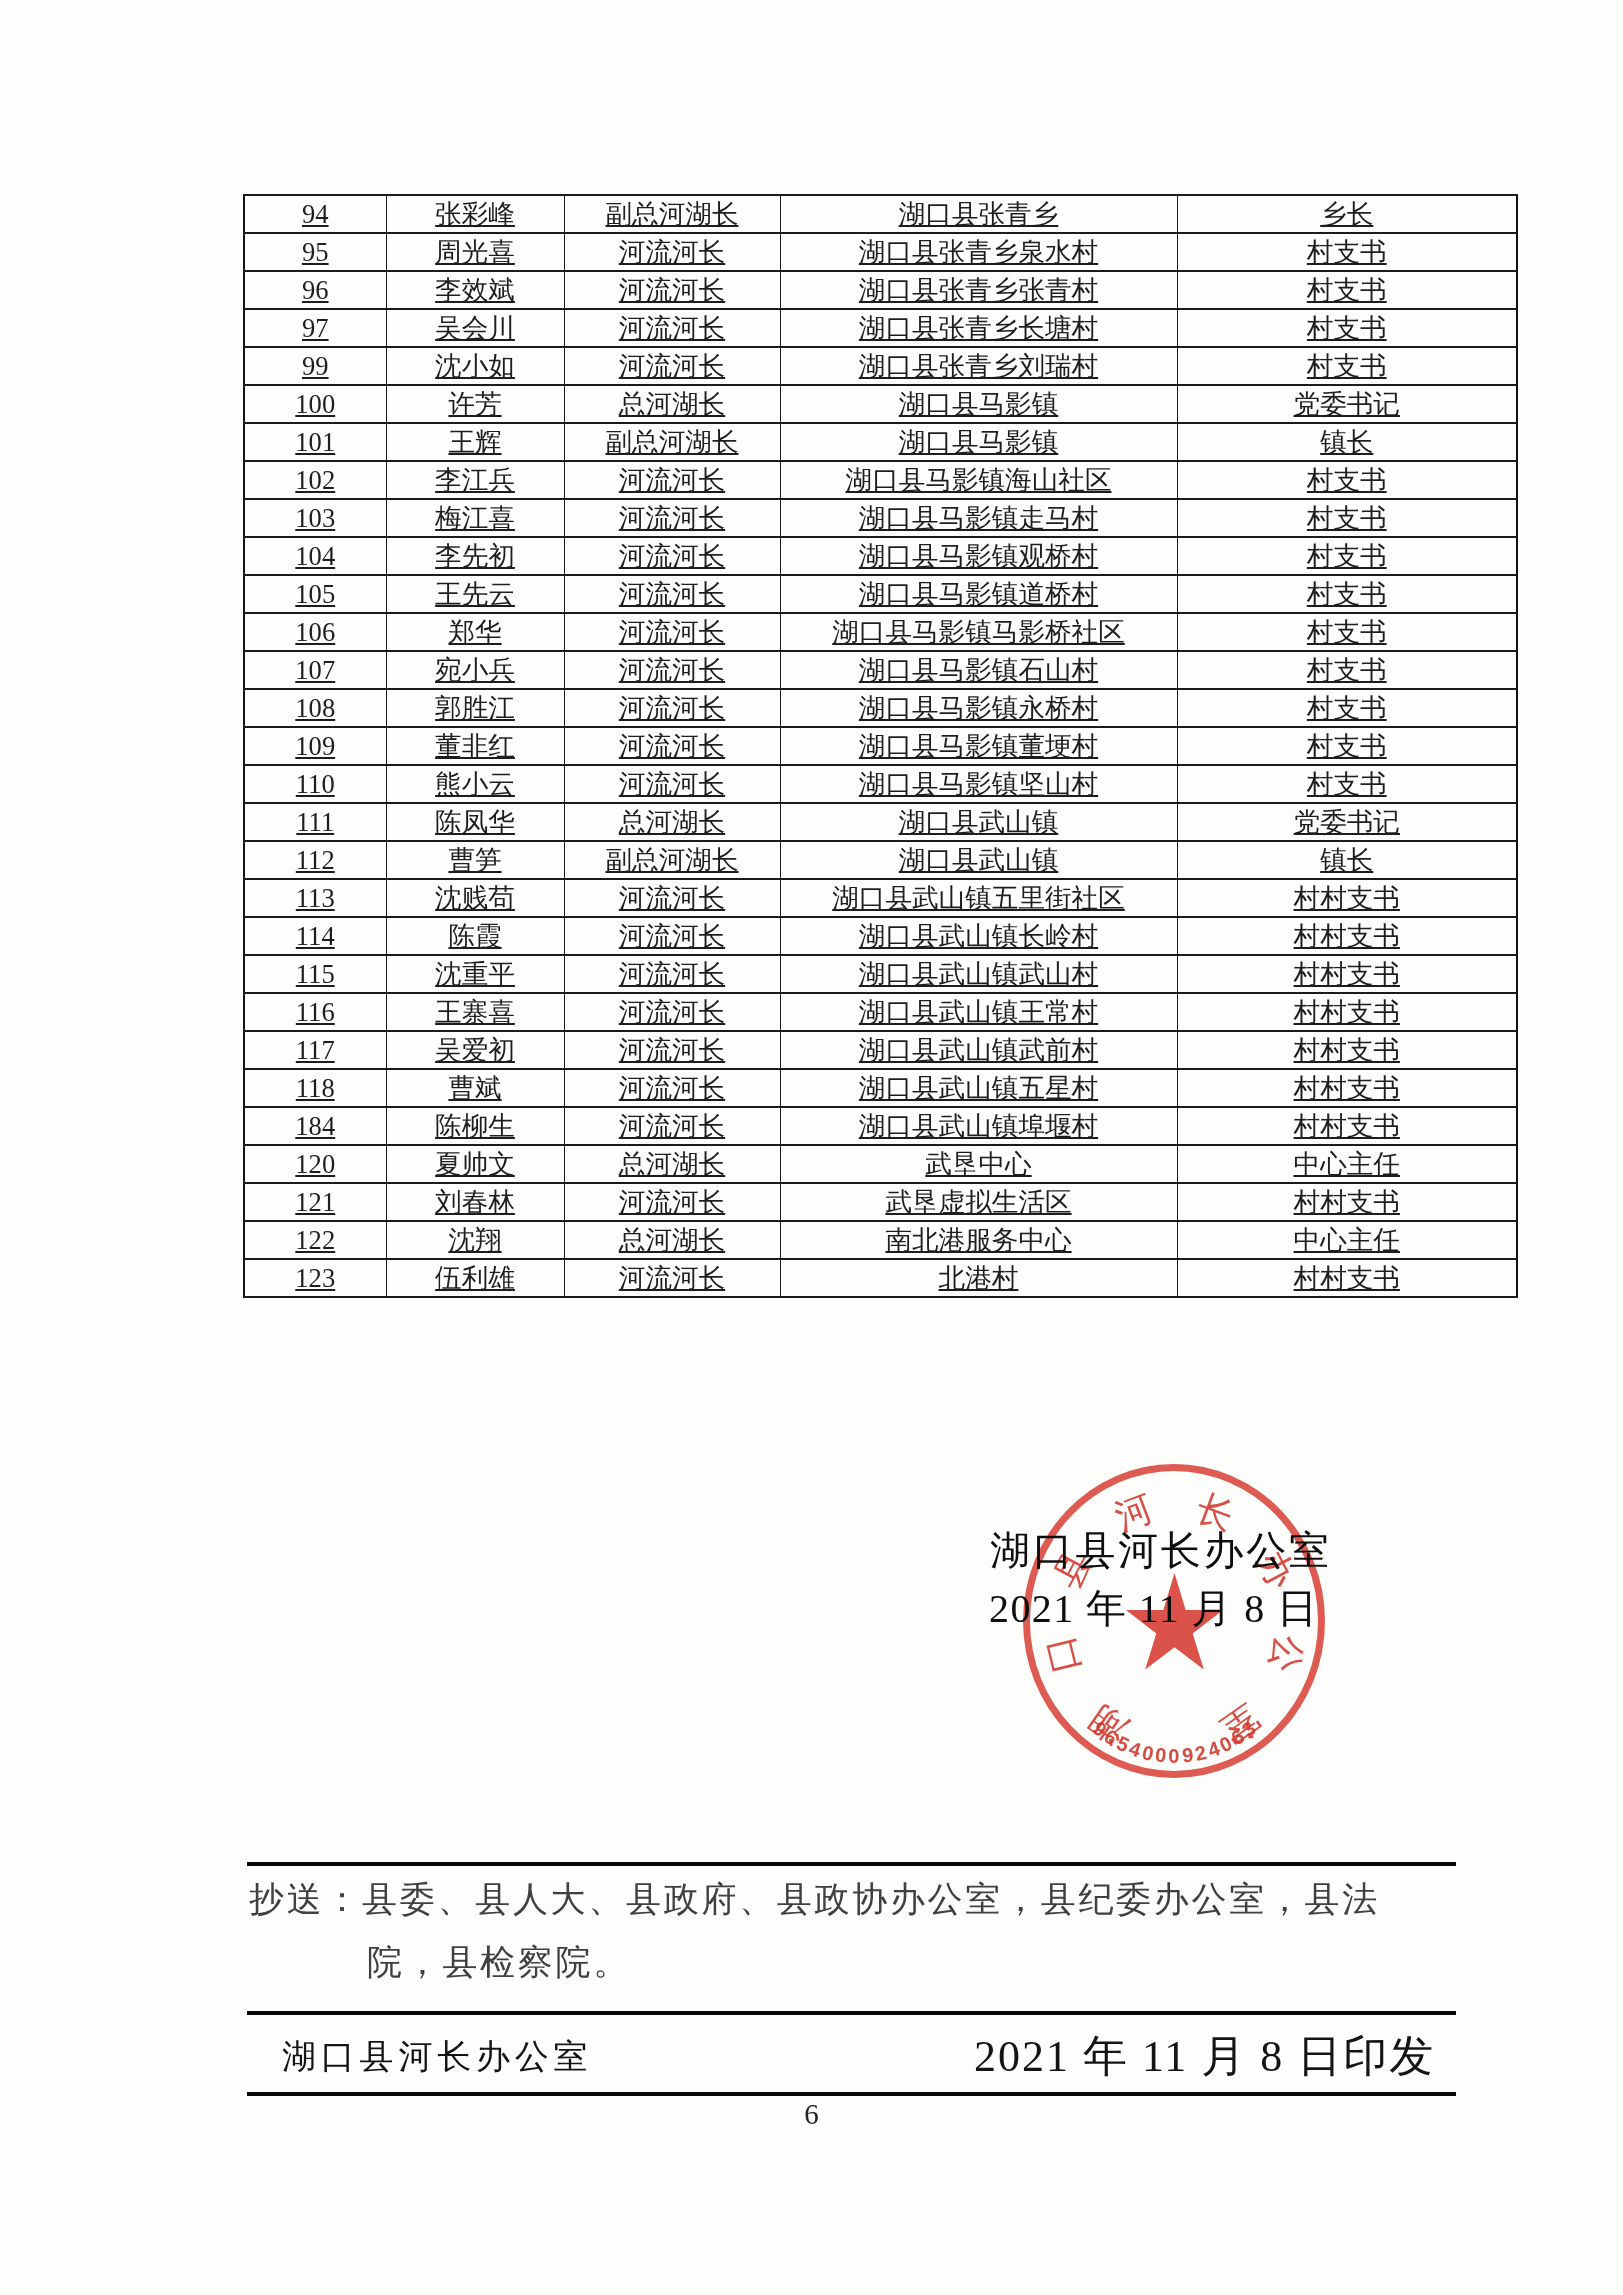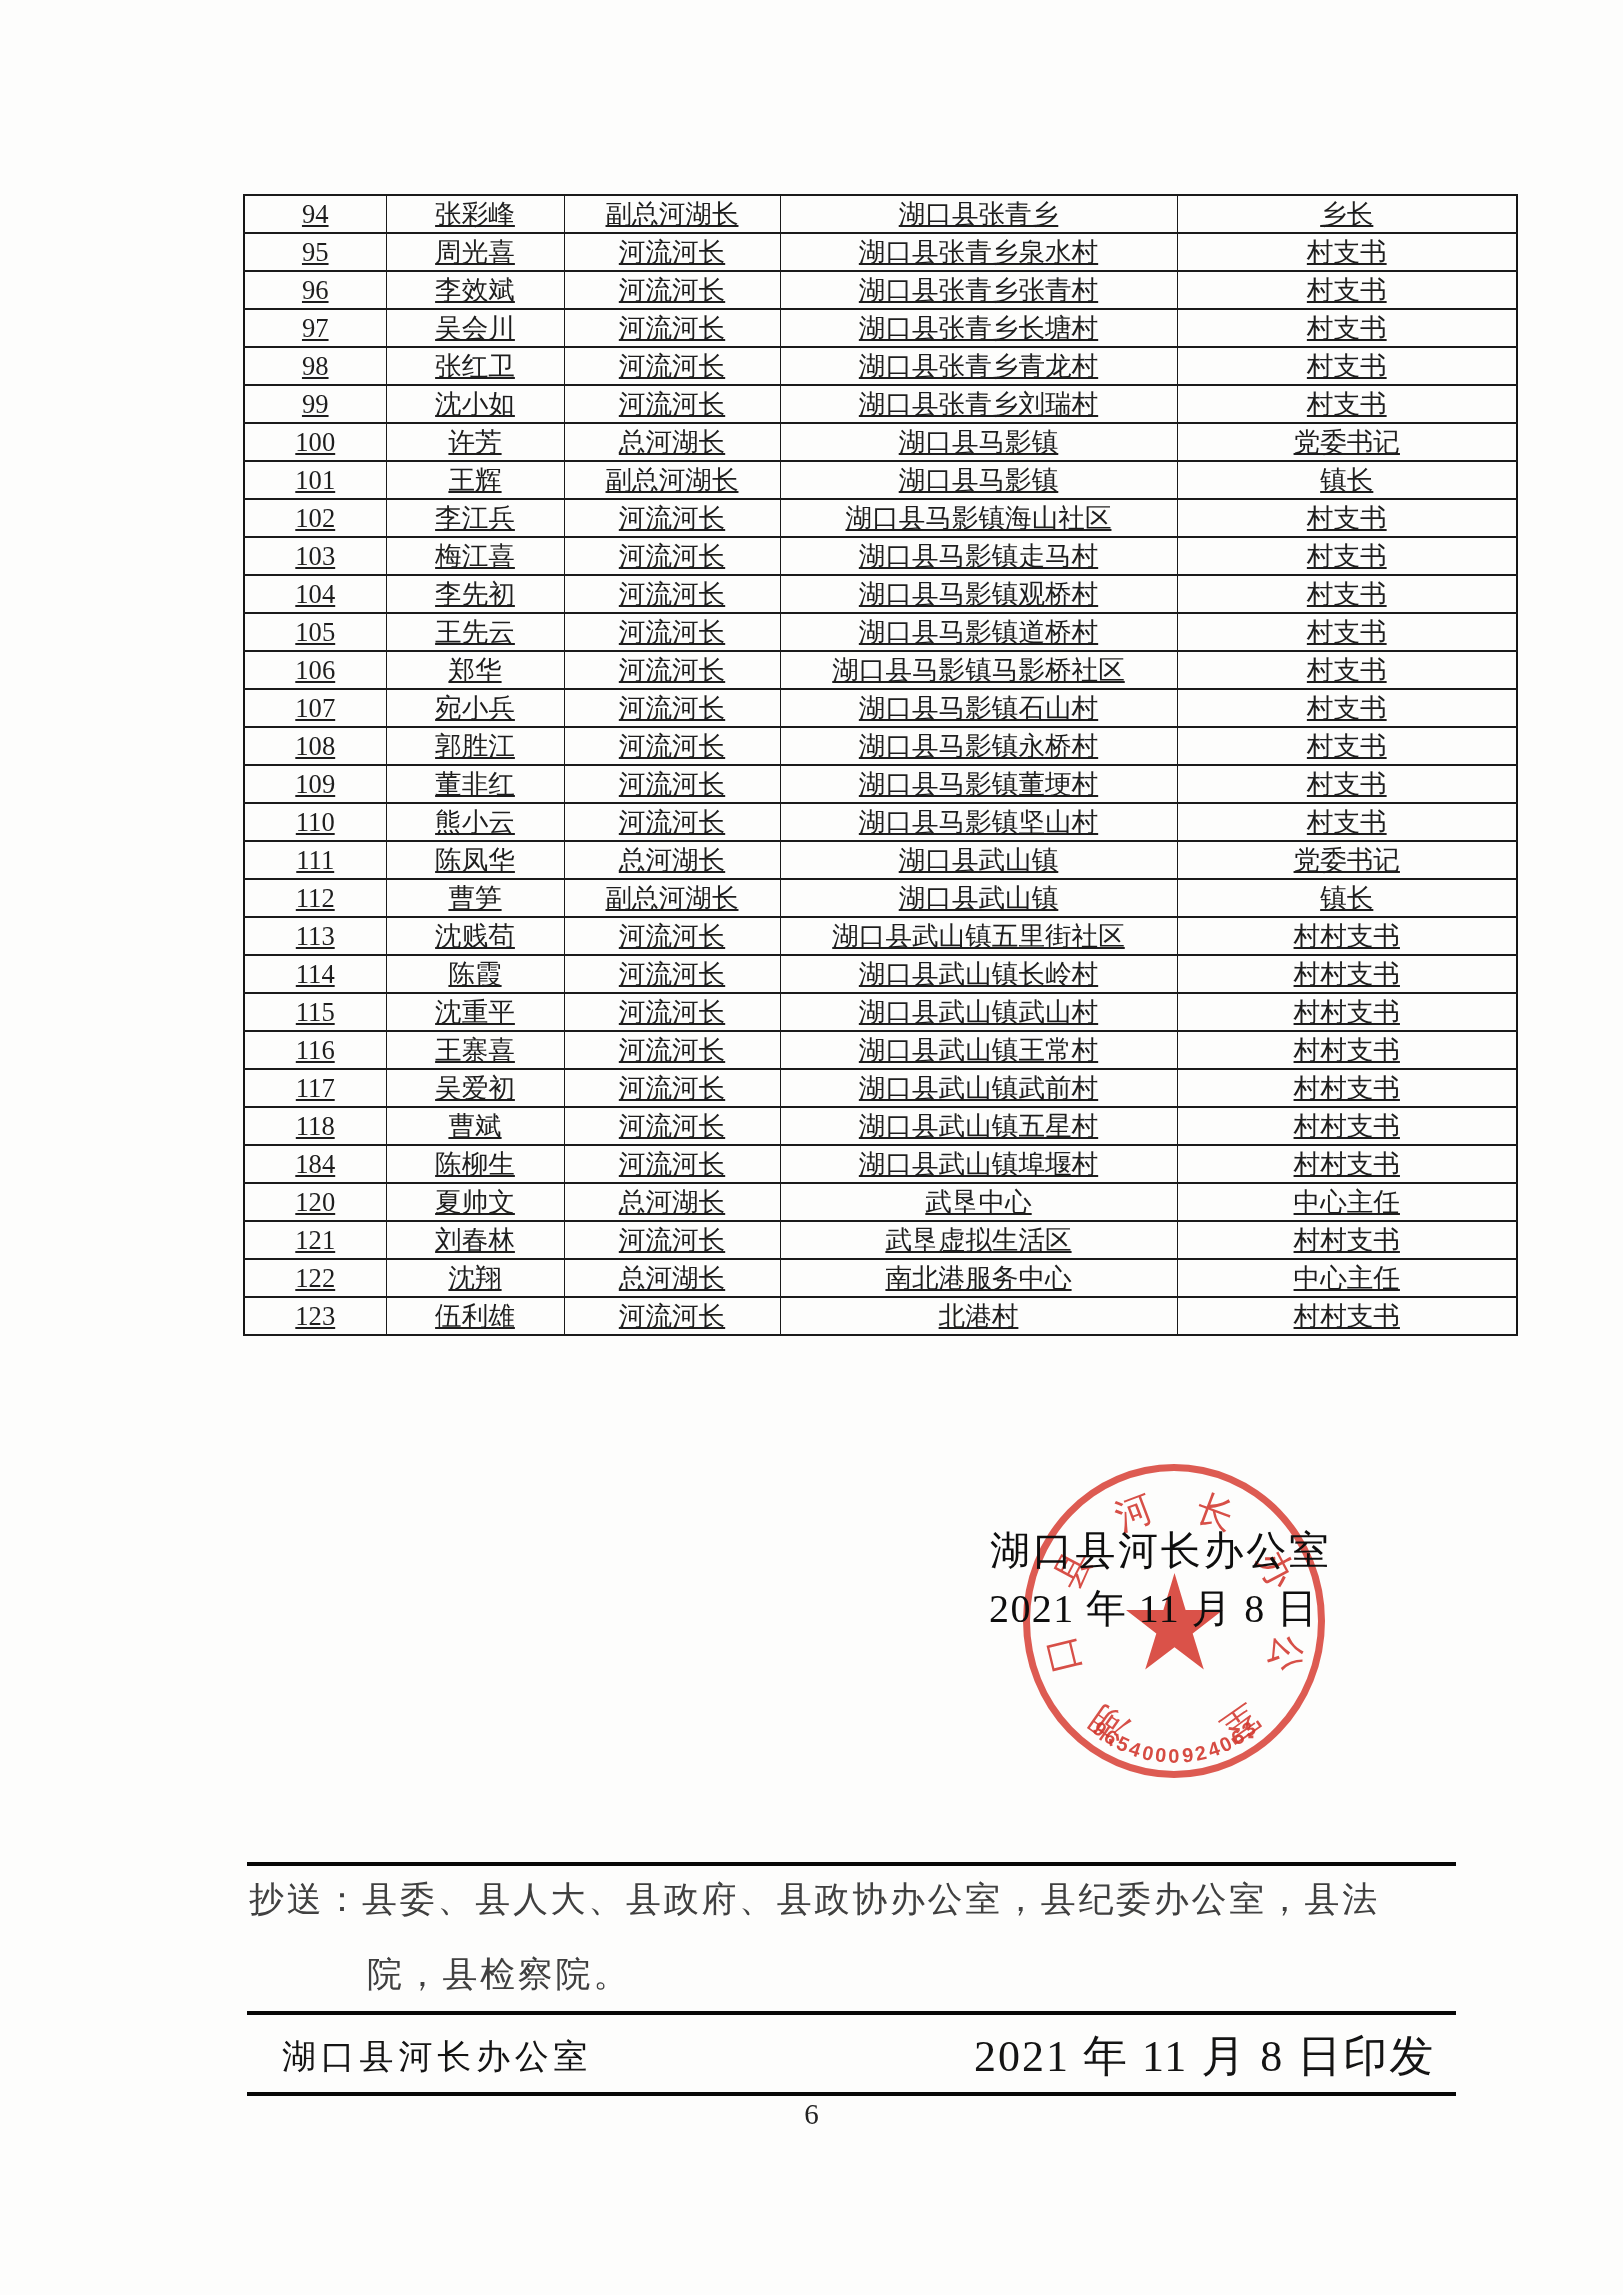--- a/index.html
+++ b/index.html
@@ -105,13 +105,6 @@
         <td>吴会川</td>
         <td>河流河长</td>
         <td>湖口县张青乡长塘村</td>
-        <td>村支书</td>
-      </tr>
-      <tr>
-        <td>98</td>
-        <td>张红卫</td>
-        <td>河流河长</td>
-        <td>湖口县张青乡青龙村</td>
         <td>村支书</td>
       </tr>
       <tr>

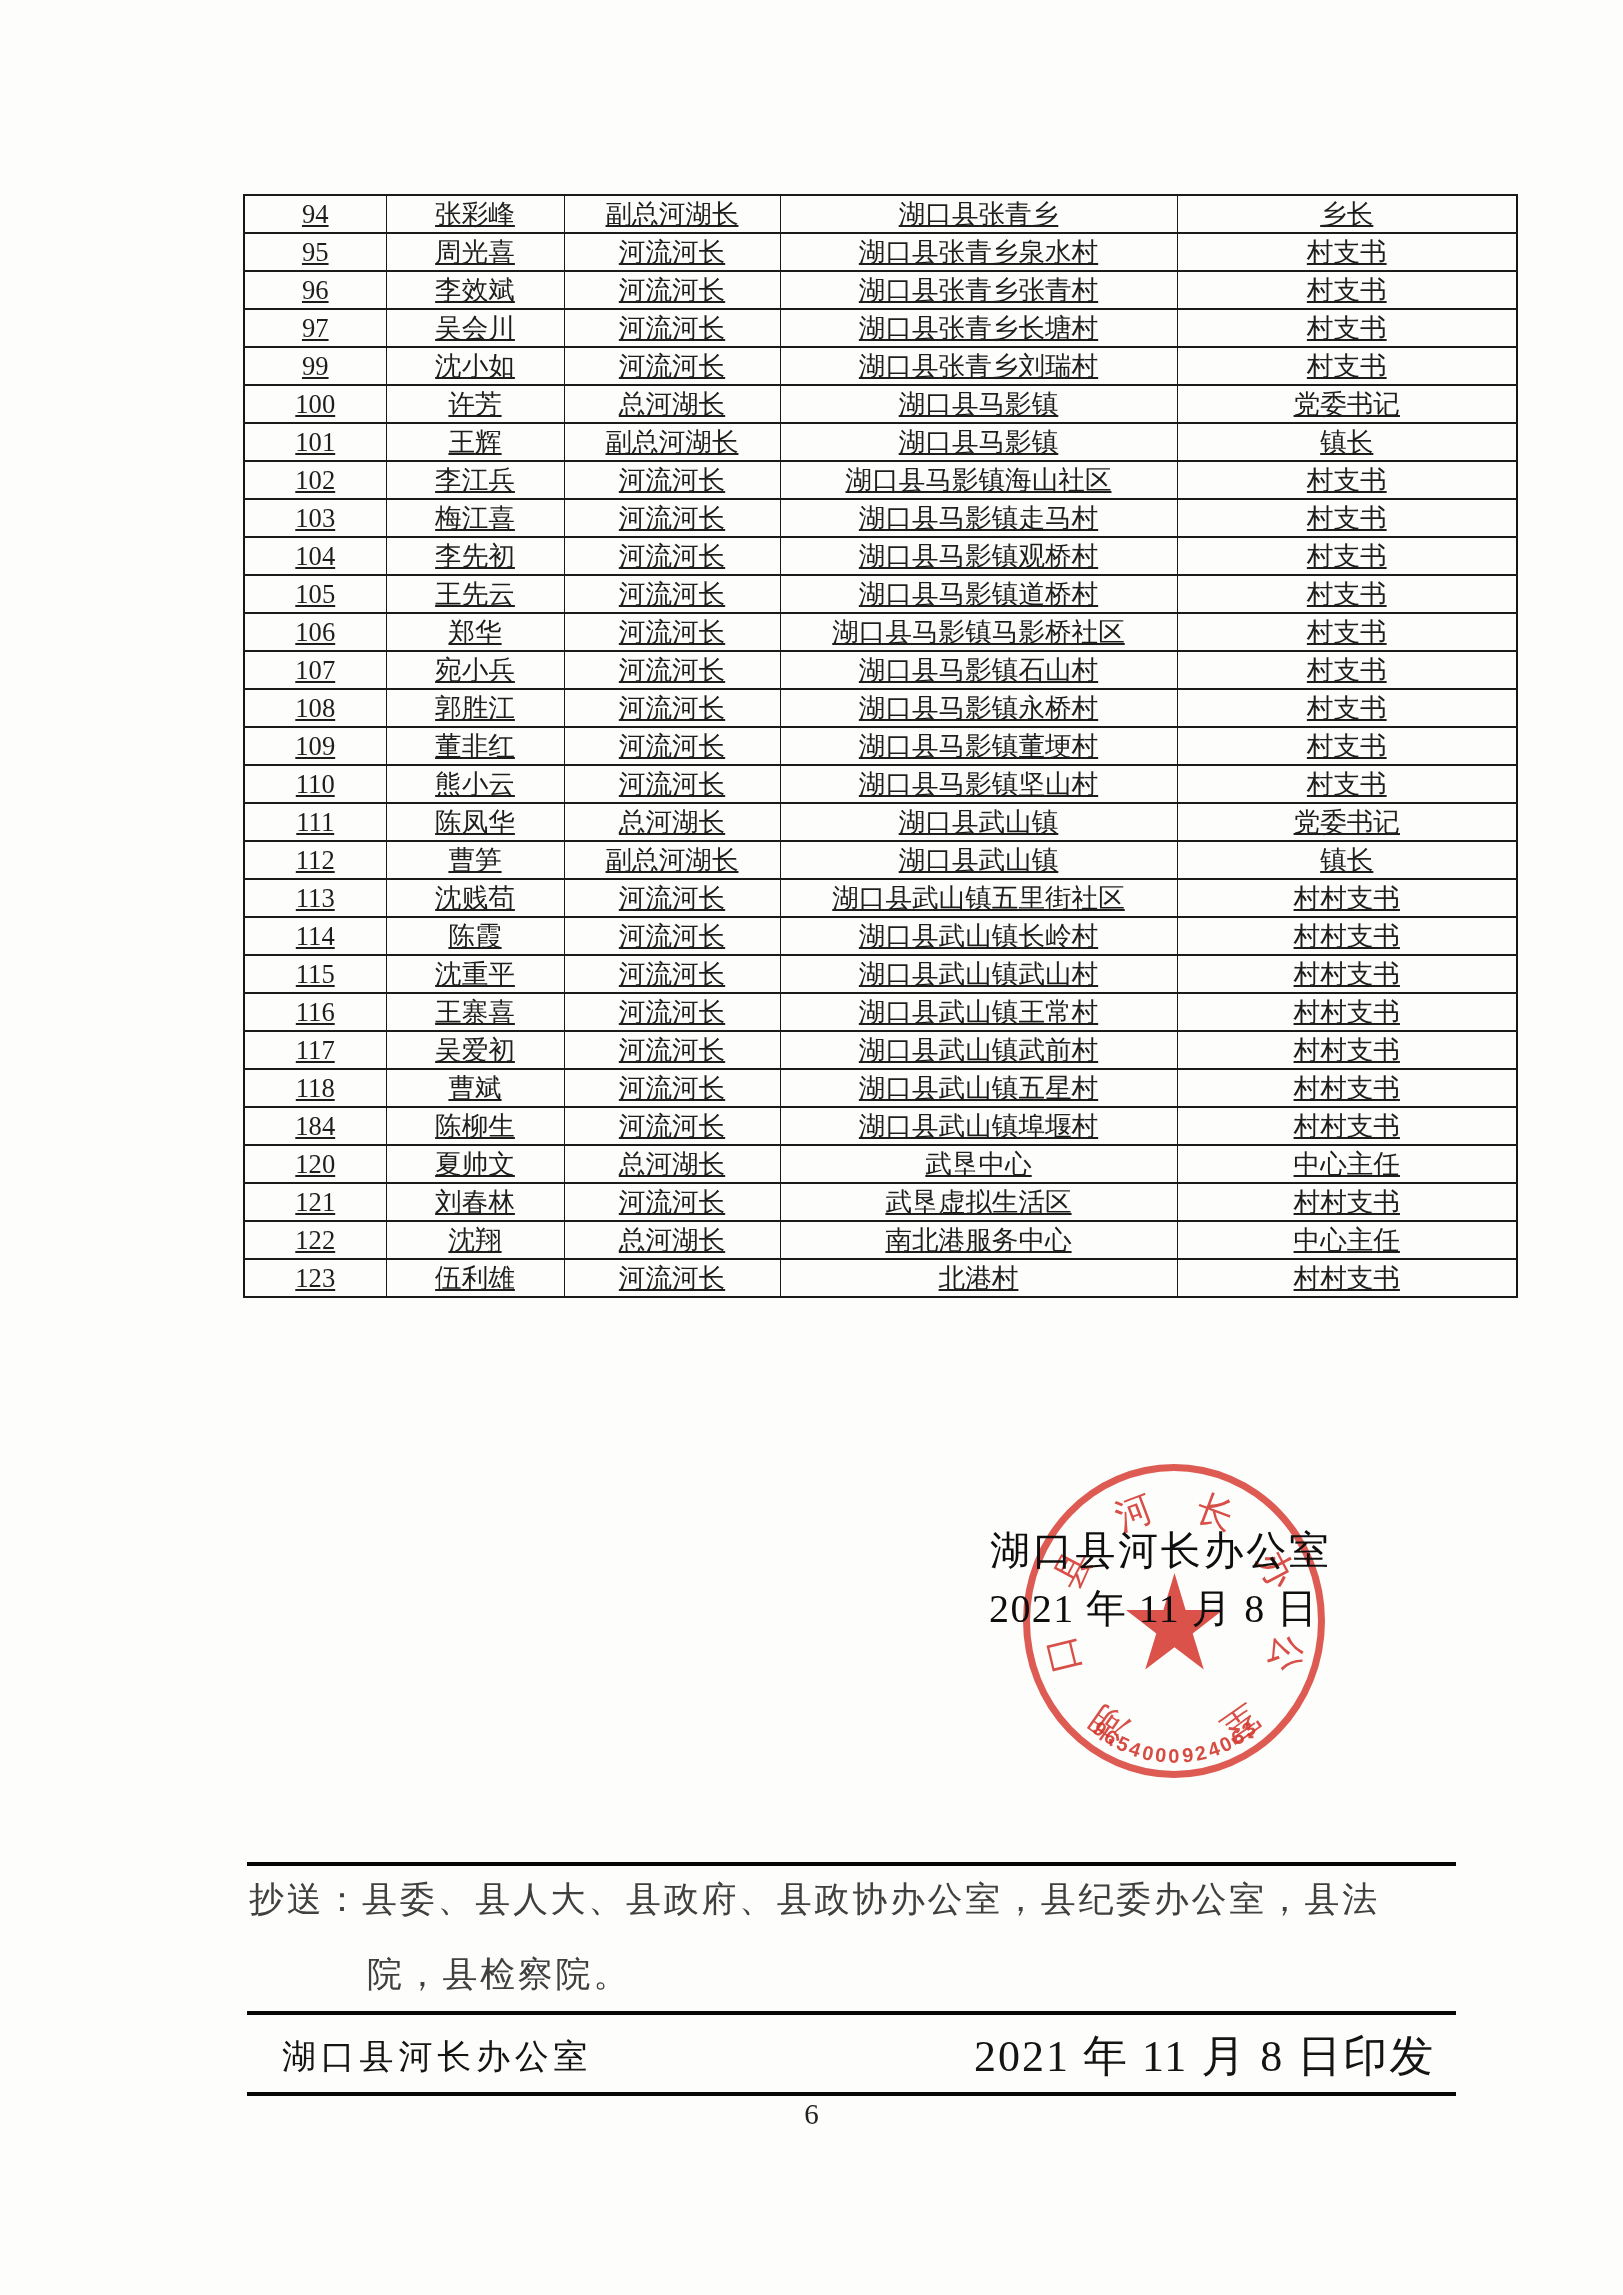--- a/index.html
+++ b/index.html
@@ -62,7 +62,7 @@
   .rule-3{top:2092px;}
   .cc-line{position:absolute;font-size:35px;line-height:41px;letter-spacing:2.7px;white-space:nowrap;color:#404040;}
   .cc-line-1{left:249px;top:1879px;}
-  .cc-line-2{left:367px;top:1942px;margin-top:12px;}
+  .cc-line-2{left:367px;top:1942px;}
   .footer-issuer{position:absolute;left:282px;top:2038px;font-size:34px;line-height:38px;letter-spacing:4.8px;white-space:nowrap;color:#141414;}
   .footer-printdate{position:absolute;left:974px;top:2038px;font-size:44px;line-height:38px;letter-spacing:2px;white-space:nowrap;color:#141414;}
   .page-number{position:absolute;left:0;top:2098px;width:1623px;text-align:center;font-size:29px;color:#222;}

